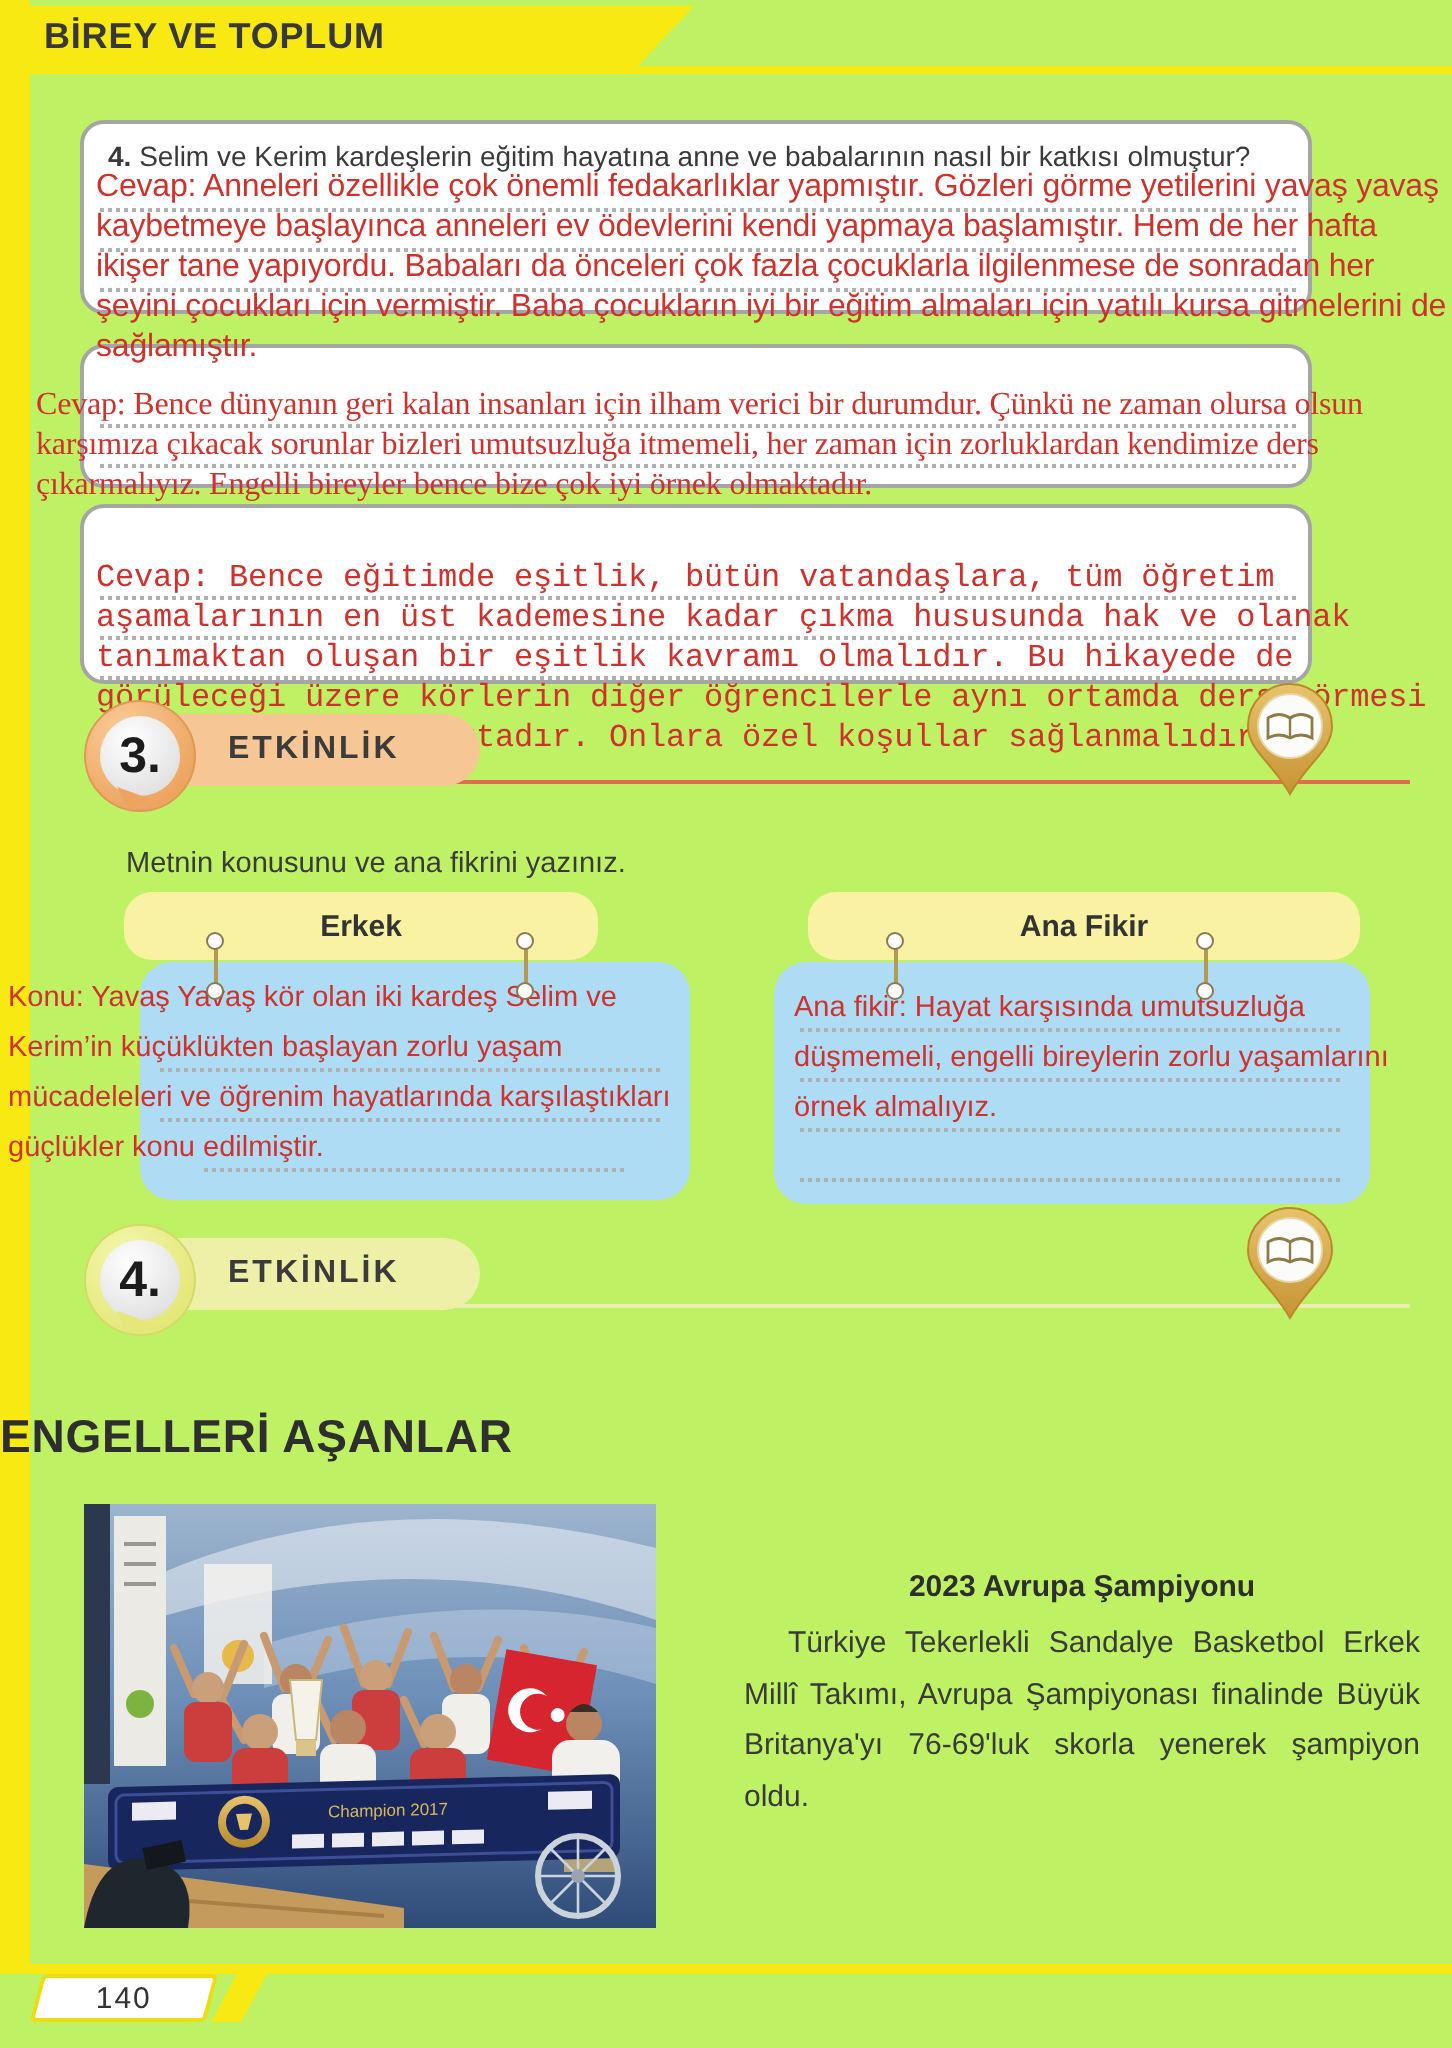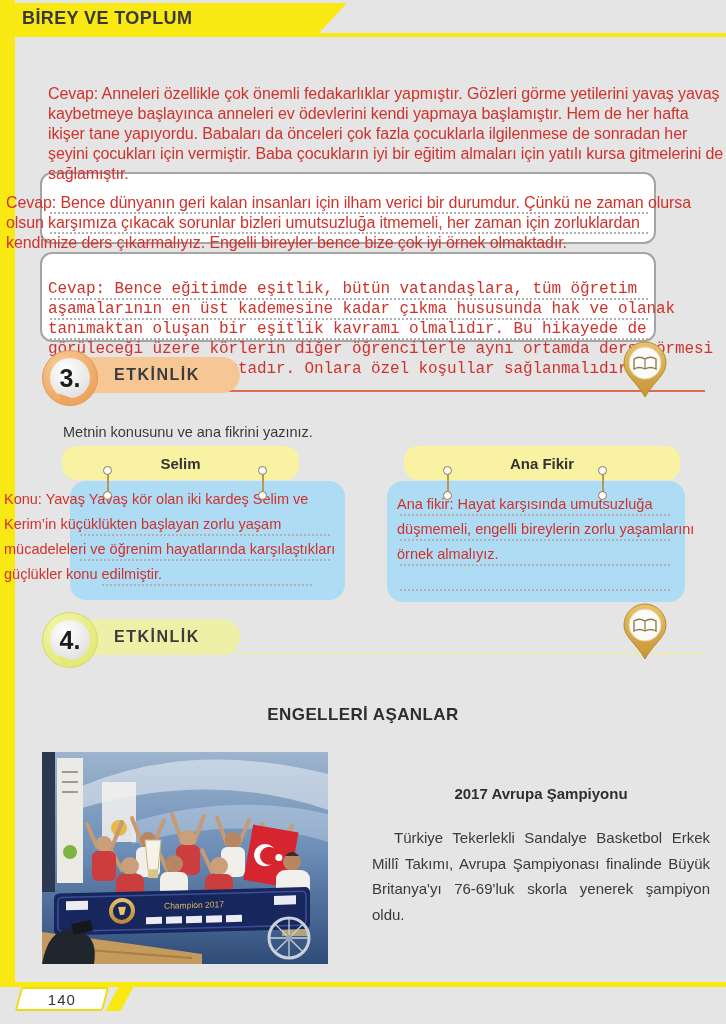--- a/index.html
+++ b/index.html
@@ -6,7 +6,7 @@
   html,body { background:#fff; }
   .page {
     position:relative; width:726px; height:1024px; margin:0 auto;
-    background:#e5e5e5; overflow:hidden;
+    background:#bef264; overflow:hidden;
     font-family:"Liberation Sans", sans-serif; color:#3c3c3c;
   }
   .abs { position:absolute; }

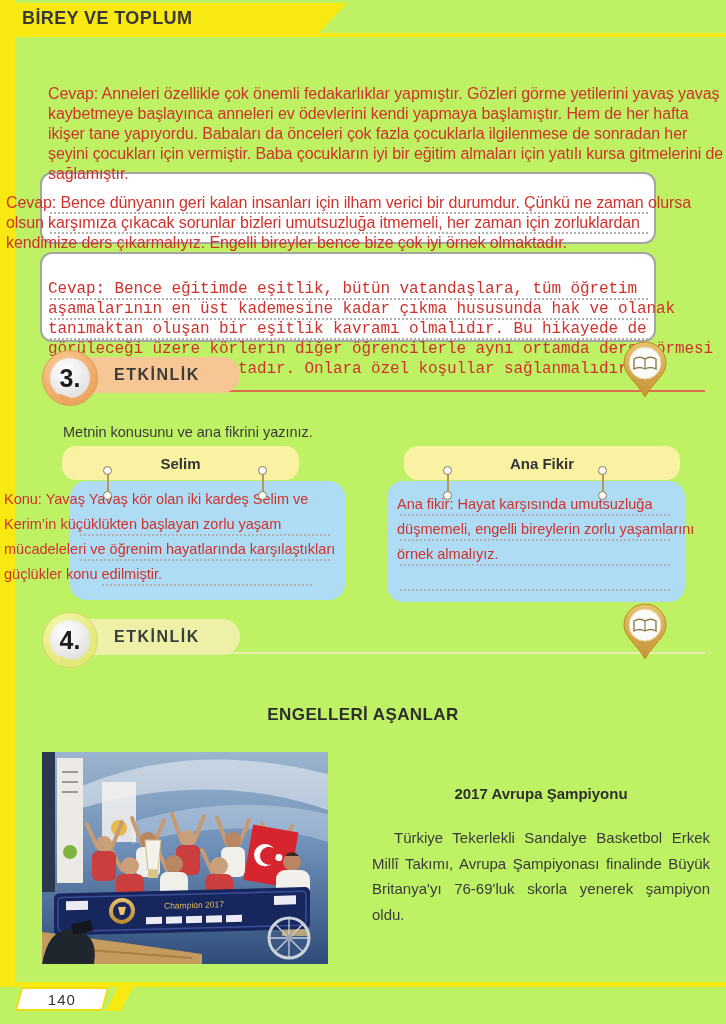--- a/index.html
+++ b/index.html
@@ -94,6 +94,13 @@
   <div class="abs header-title">BİREY VE TOPLUM</div>
   <div class="abs header-line"></div>
 
+  <div class="abs qbox" id="qbox4">
+    <p class="q"><b>4.</b>
+      <span>Selim ve Kerim kardeşlerin eğitim hayatına anne ve babalarının nasıl bir katkısı olmuştur?</span></p>
+    <div class="dotline abs" style="left:8px;top:42px;width:598px"></div>
+    <div class="dotline abs" style="left:8px;top:62px;width:598px"></div>
+    <div class="dotline abs" style="left:8px;top:82px;width:598px"></div>
+  </div>
   <div class="abs red" id="ans4">Cevap: Anneleri özellikle çok önemli fedakarlıklar yapmıştır. Gözleri görme yetilerini yavaş yavaş kaybetmeye başlayınca anneleri ev ödevlerini kendi yapmaya başlamıştır. Hem de her hafta ikişer tane yapıyordu. Babaları da önceleri çok fazla çocuklarla ilgilenmese de sonradan her şeyini çocukları için vermiştir. Baba çocukların iyi bir eğitim almaları için yatılı kursa gitmelerini de sağlamıştır.</div>
 
   <div class="abs qbox" id="qbox5">

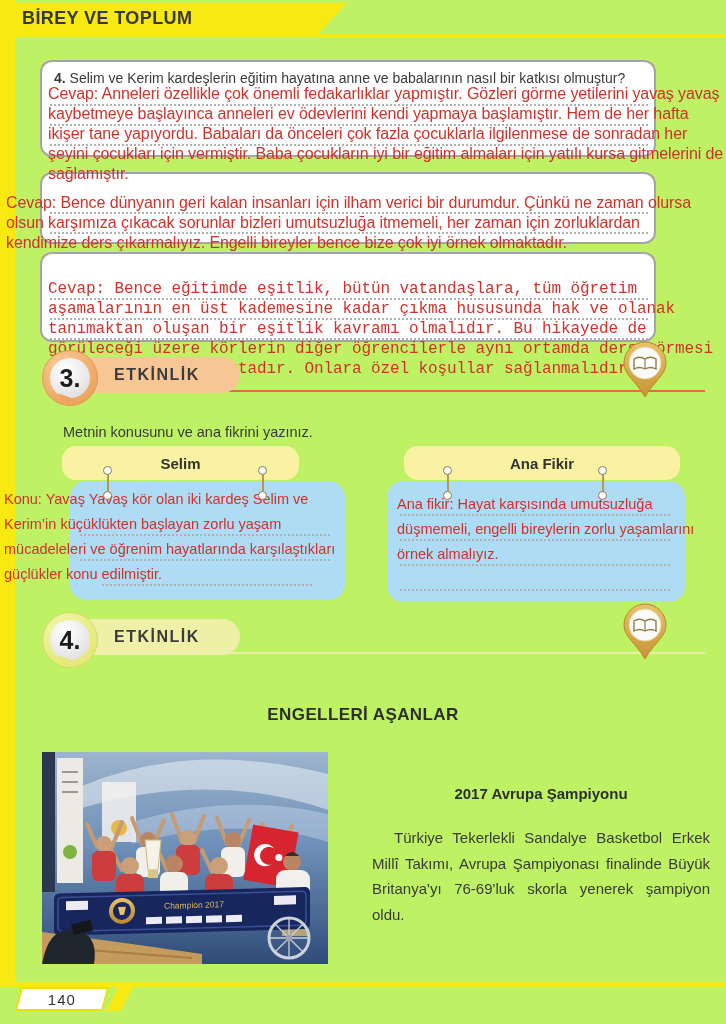--- a/index.html
+++ b/index.html
@@ -38,7 +38,7 @@
   #qbox5 { left:40px; top:172px; width:616px; height:72px; }
   #qbox6 { left:40px; top:252px; width:616px; height:90px; }
   #ans4 { left:48px; top:84px;  width:676px; }
-  #ans5 { left:6px; top:193px; width:704px; }
+  #ans5 { left:18px; top:193px; width:704px;font-family:Liberation Serif, serif; }
   #ans6 { left:48px; top:279px; width:678px;font-family:Liberation Mono, monospace; }
 
   

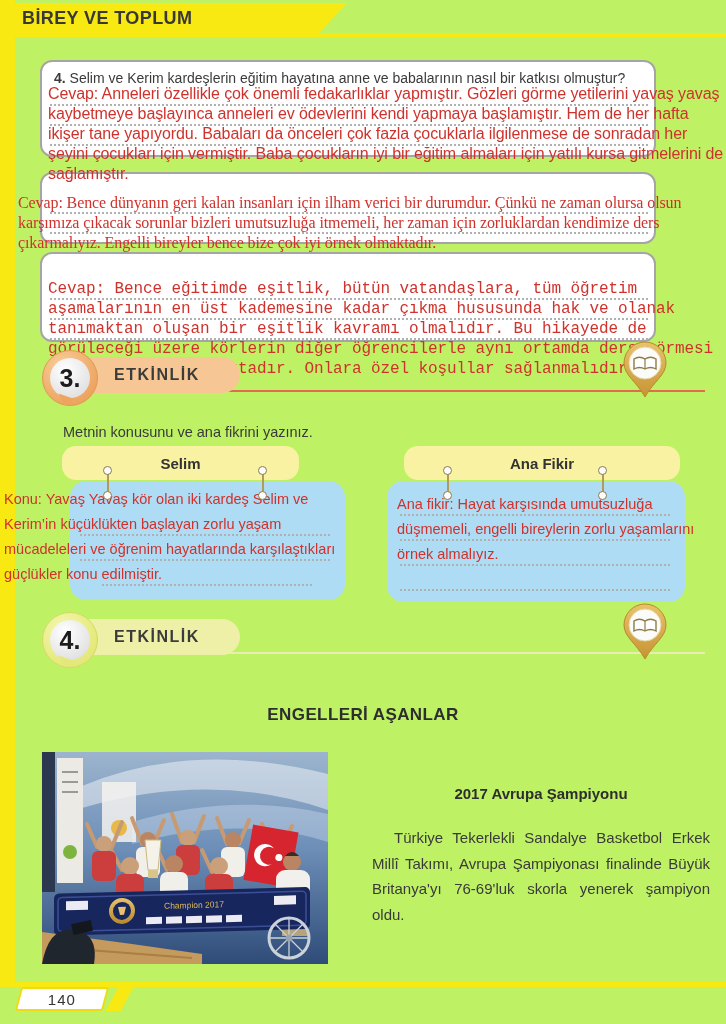--- a/index.html
+++ b/index.html
@@ -143,7 +143,7 @@
   <div class="abs instr" style="left:63px;top:424px">Metnin konusunu ve ana fikrini yazınız.</div>
 
   <div class="abs tag-label" style="left:62px;top:446px;width:237px">
-    <span>Selim</span>
+    <span>Erkek</span>
   </div>
   <div class="abs tag-label" style="left:404px;top:446px;width:276px">
     <span>Ana Fikir</span>

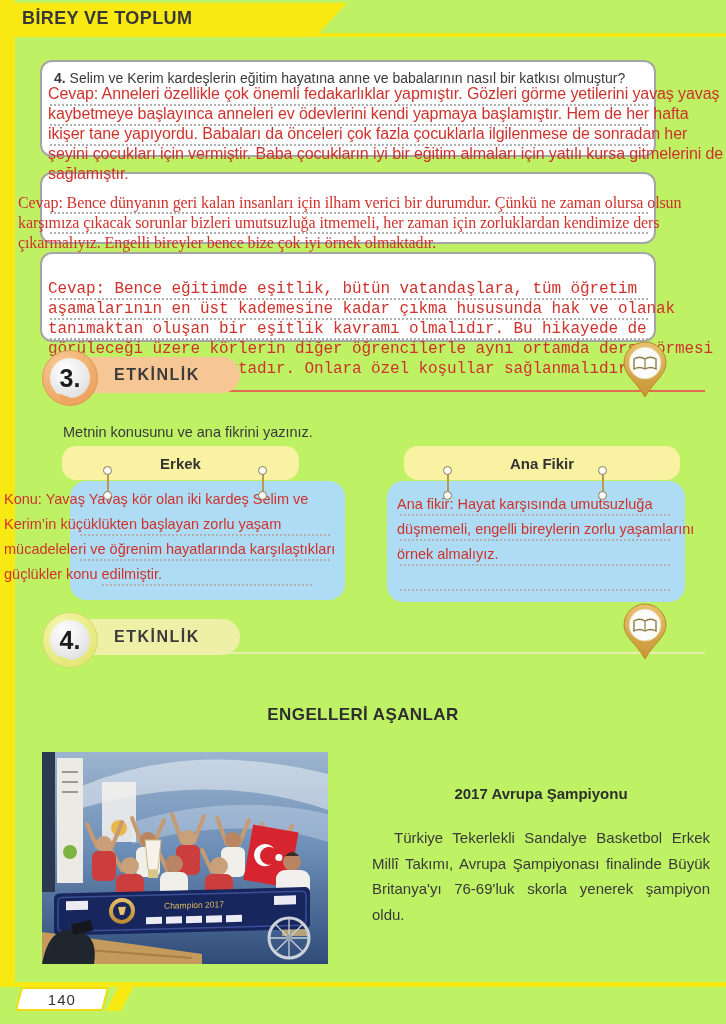--- a/index.html
+++ b/index.html
@@ -75,8 +75,8 @@
   .note-red { color:#cf322c; z-index:3; font-size:14.5px; line-height:25px; }
 
   
-  .big-heading { left:0; top:705px; width:726px; text-align:center;
-    font-size:17px; font-weight:bold; color:#2e2e2e; letter-spacing:.4px; }
+  .big-heading { left:0; top:705px; width:726px; 
+    font-size:23px; font-weight:bold; color:#2e2e2e; letter-spacing:.4px; }
   .photo { left:42px; top:752px; width:286px; height:212px; }
   .news { left:372px; top:783px; width:338px; }
   .news .t { text-align:center; font-weight:bold; font-size:15px; line-height:22px; color:#2e2e2e; }

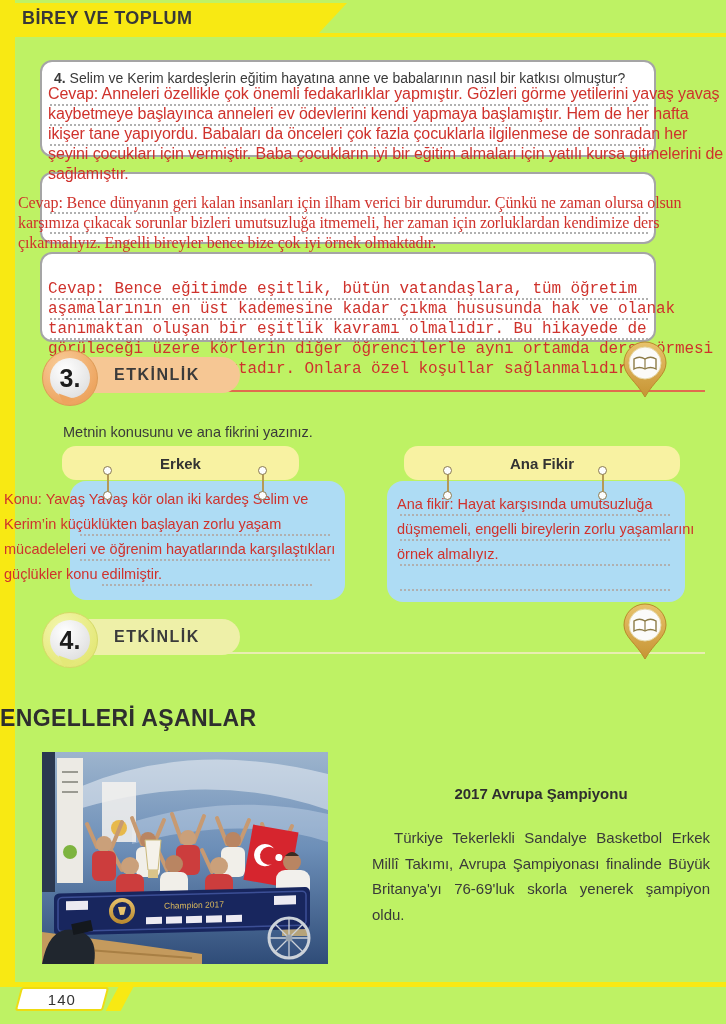--- a/index.html
+++ b/index.html
@@ -314,7 +314,7 @@
   </div>
 
   <div class="abs news">
-    <div class="t">2017 Avrupa Şampiyonu</div>
+    <div class="t">2023 Avrupa Şampiyonu</div>
     <div class="b">Türkiye Tekerlekli Sandalye Basketbol Erkek Millî Takımı, Avrupa Şampiyonası finalinde Büyük Britanya'yı 76-69'luk skorla yenerek şampiyon oldu.</div>
   </div>
 

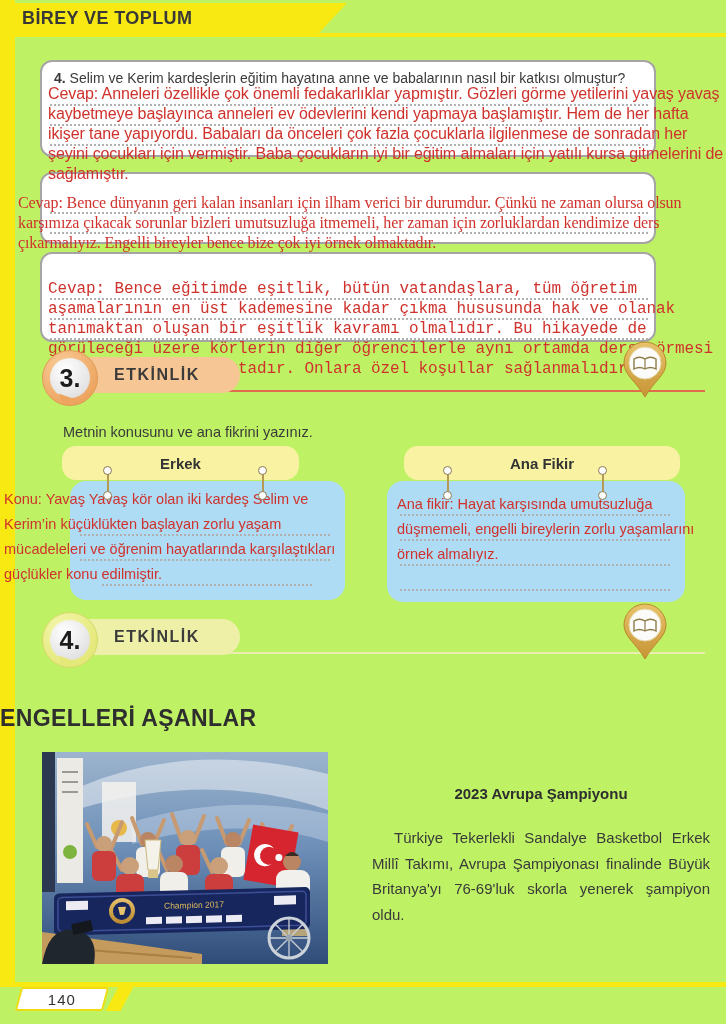--- a/index.html
+++ b/index.html
@@ -80,7 +80,7 @@
   .photo { left:42px; top:752px; width:286px; height:212px; }
   .news { left:372px; top:783px; width:338px; }
   .news .t { text-align:center; font-weight:bold; font-size:15px; line-height:22px; color:#2e2e2e; }
-  .news .b { margin-top:20px; font-size:15px; line-height:25.5px; text-align:justify; text-indent:22px; color:#3a3a3a; }
+  .news .b { margin-top:4px; font-size:15px; line-height:25.5px; text-align:justify; text-indent:22px; color:#3a3a3a; }
 
   .pin { z-index:6; }
 </style>

